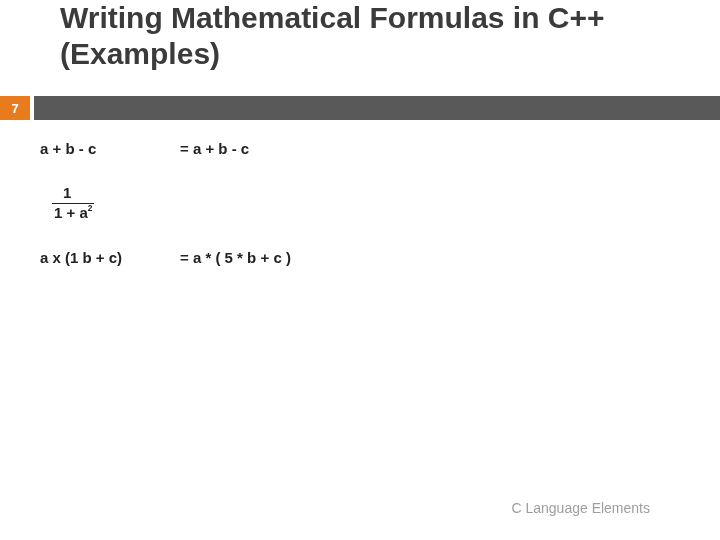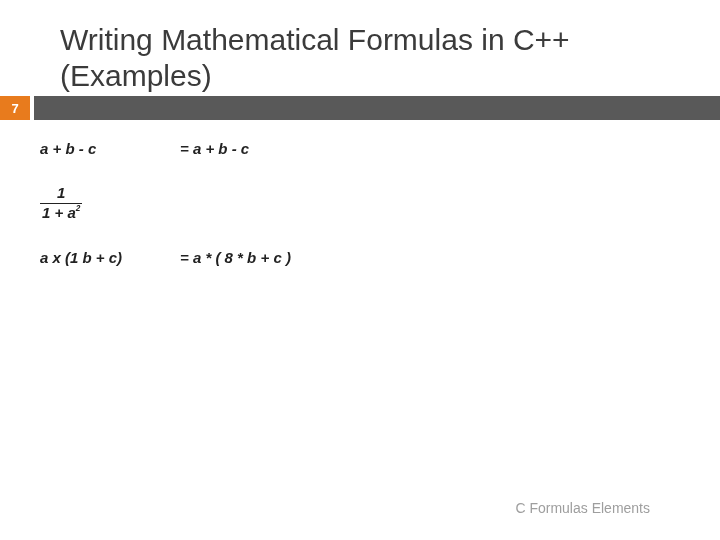--- a/index.html
+++ b/index.html
@@ -13,11 +13,11 @@
   }
   .title {
     position: absolute;
-    top: 22px;
+    top: 0;
     left: 60px;
     right: 40px;
     font-size: 30px;
-    font-weight: normal;
+    font-weight: bold;
     color: #3b3b3b;
     line-height: 1.2;
   }

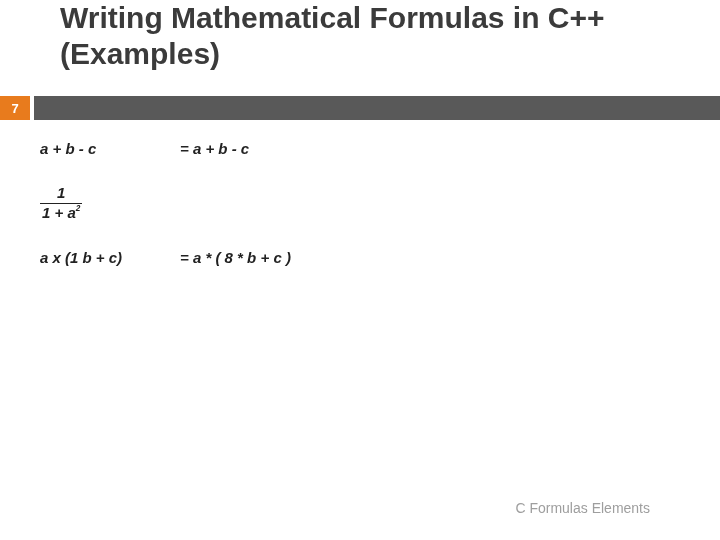--- a/index.html
+++ b/index.html
@@ -64,7 +64,6 @@
     font-size: 15px;
     font-weight: bold;
     color: #222;
-    font-style: italic;
   }
   .math-col {
     width: 140px;

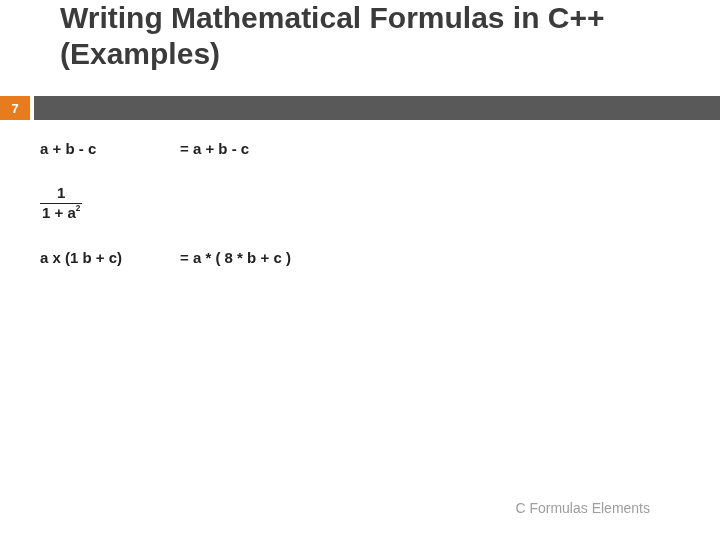--- a/index.html
+++ b/index.html
@@ -80,6 +80,7 @@
   .frac .den {
     border-top: 1.5px solid #222;
     padding: 1px 2px 0;
+    margin-left: 12px;
   }
   .sup {
     font-size: 0.55em;

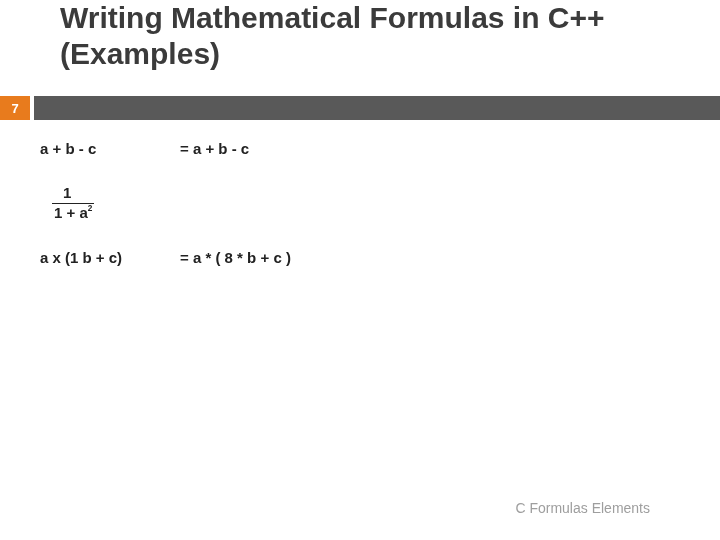--- a/index.html
+++ b/index.html
@@ -126,7 +126,7 @@
 
   <div class="row">
     <div class="math-col">a x (1 b + c)</div>
-    <div>=  a * ( 8 * b + c )</div>
+    <div>=  a * ( 5 * b + c )</div>
   </div>
 
 </div>

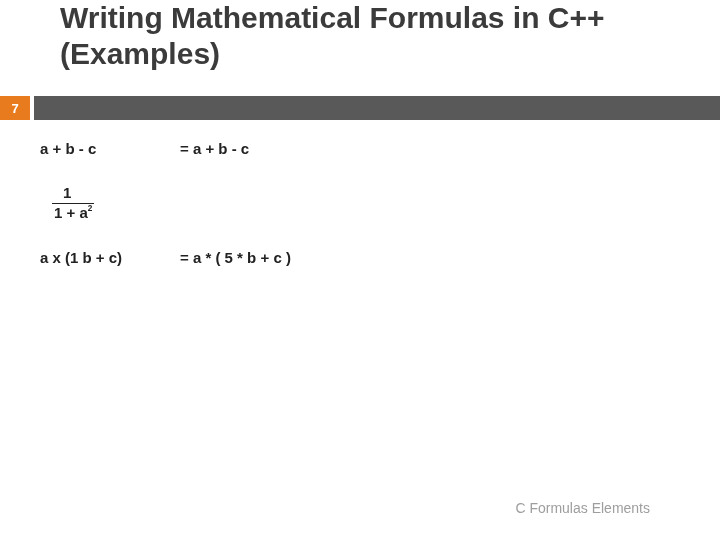--- a/index.html
+++ b/index.html
@@ -131,6 +131,6 @@
 
 </div>
 
-<div class="footer">C Formulas Elements</div>
+<div class="footer">C Language Elements</div>
 
 </body></html>

